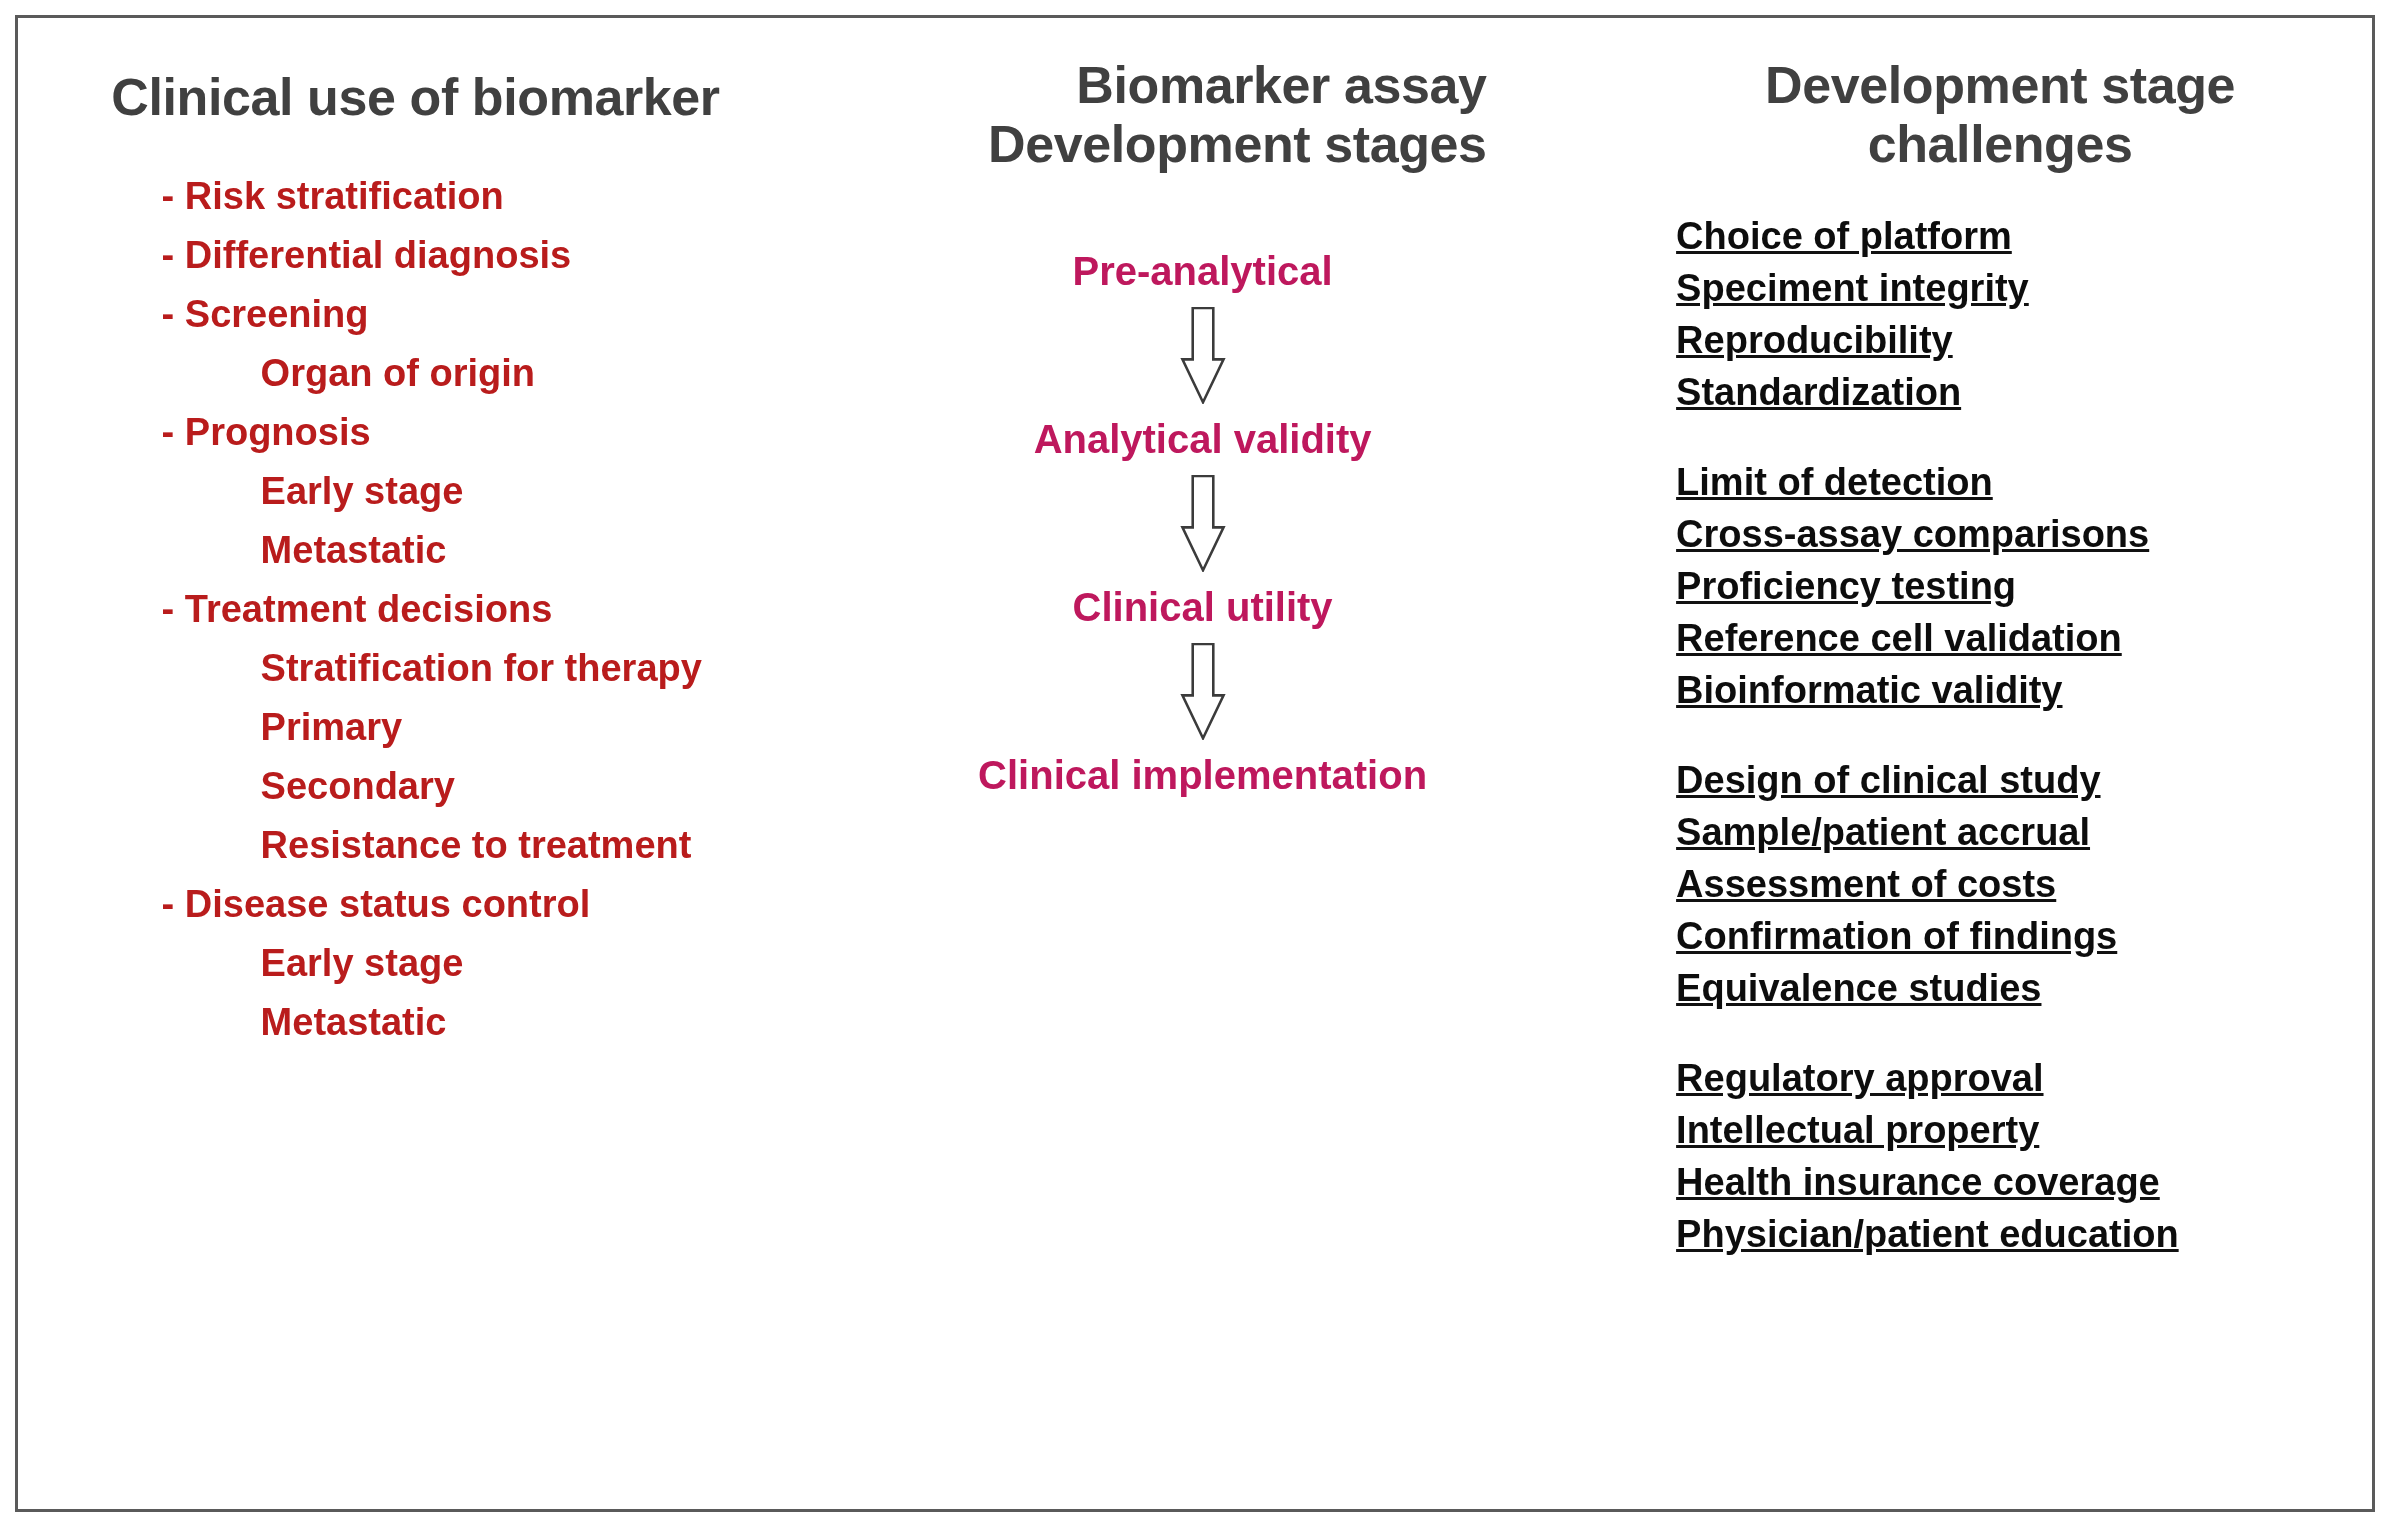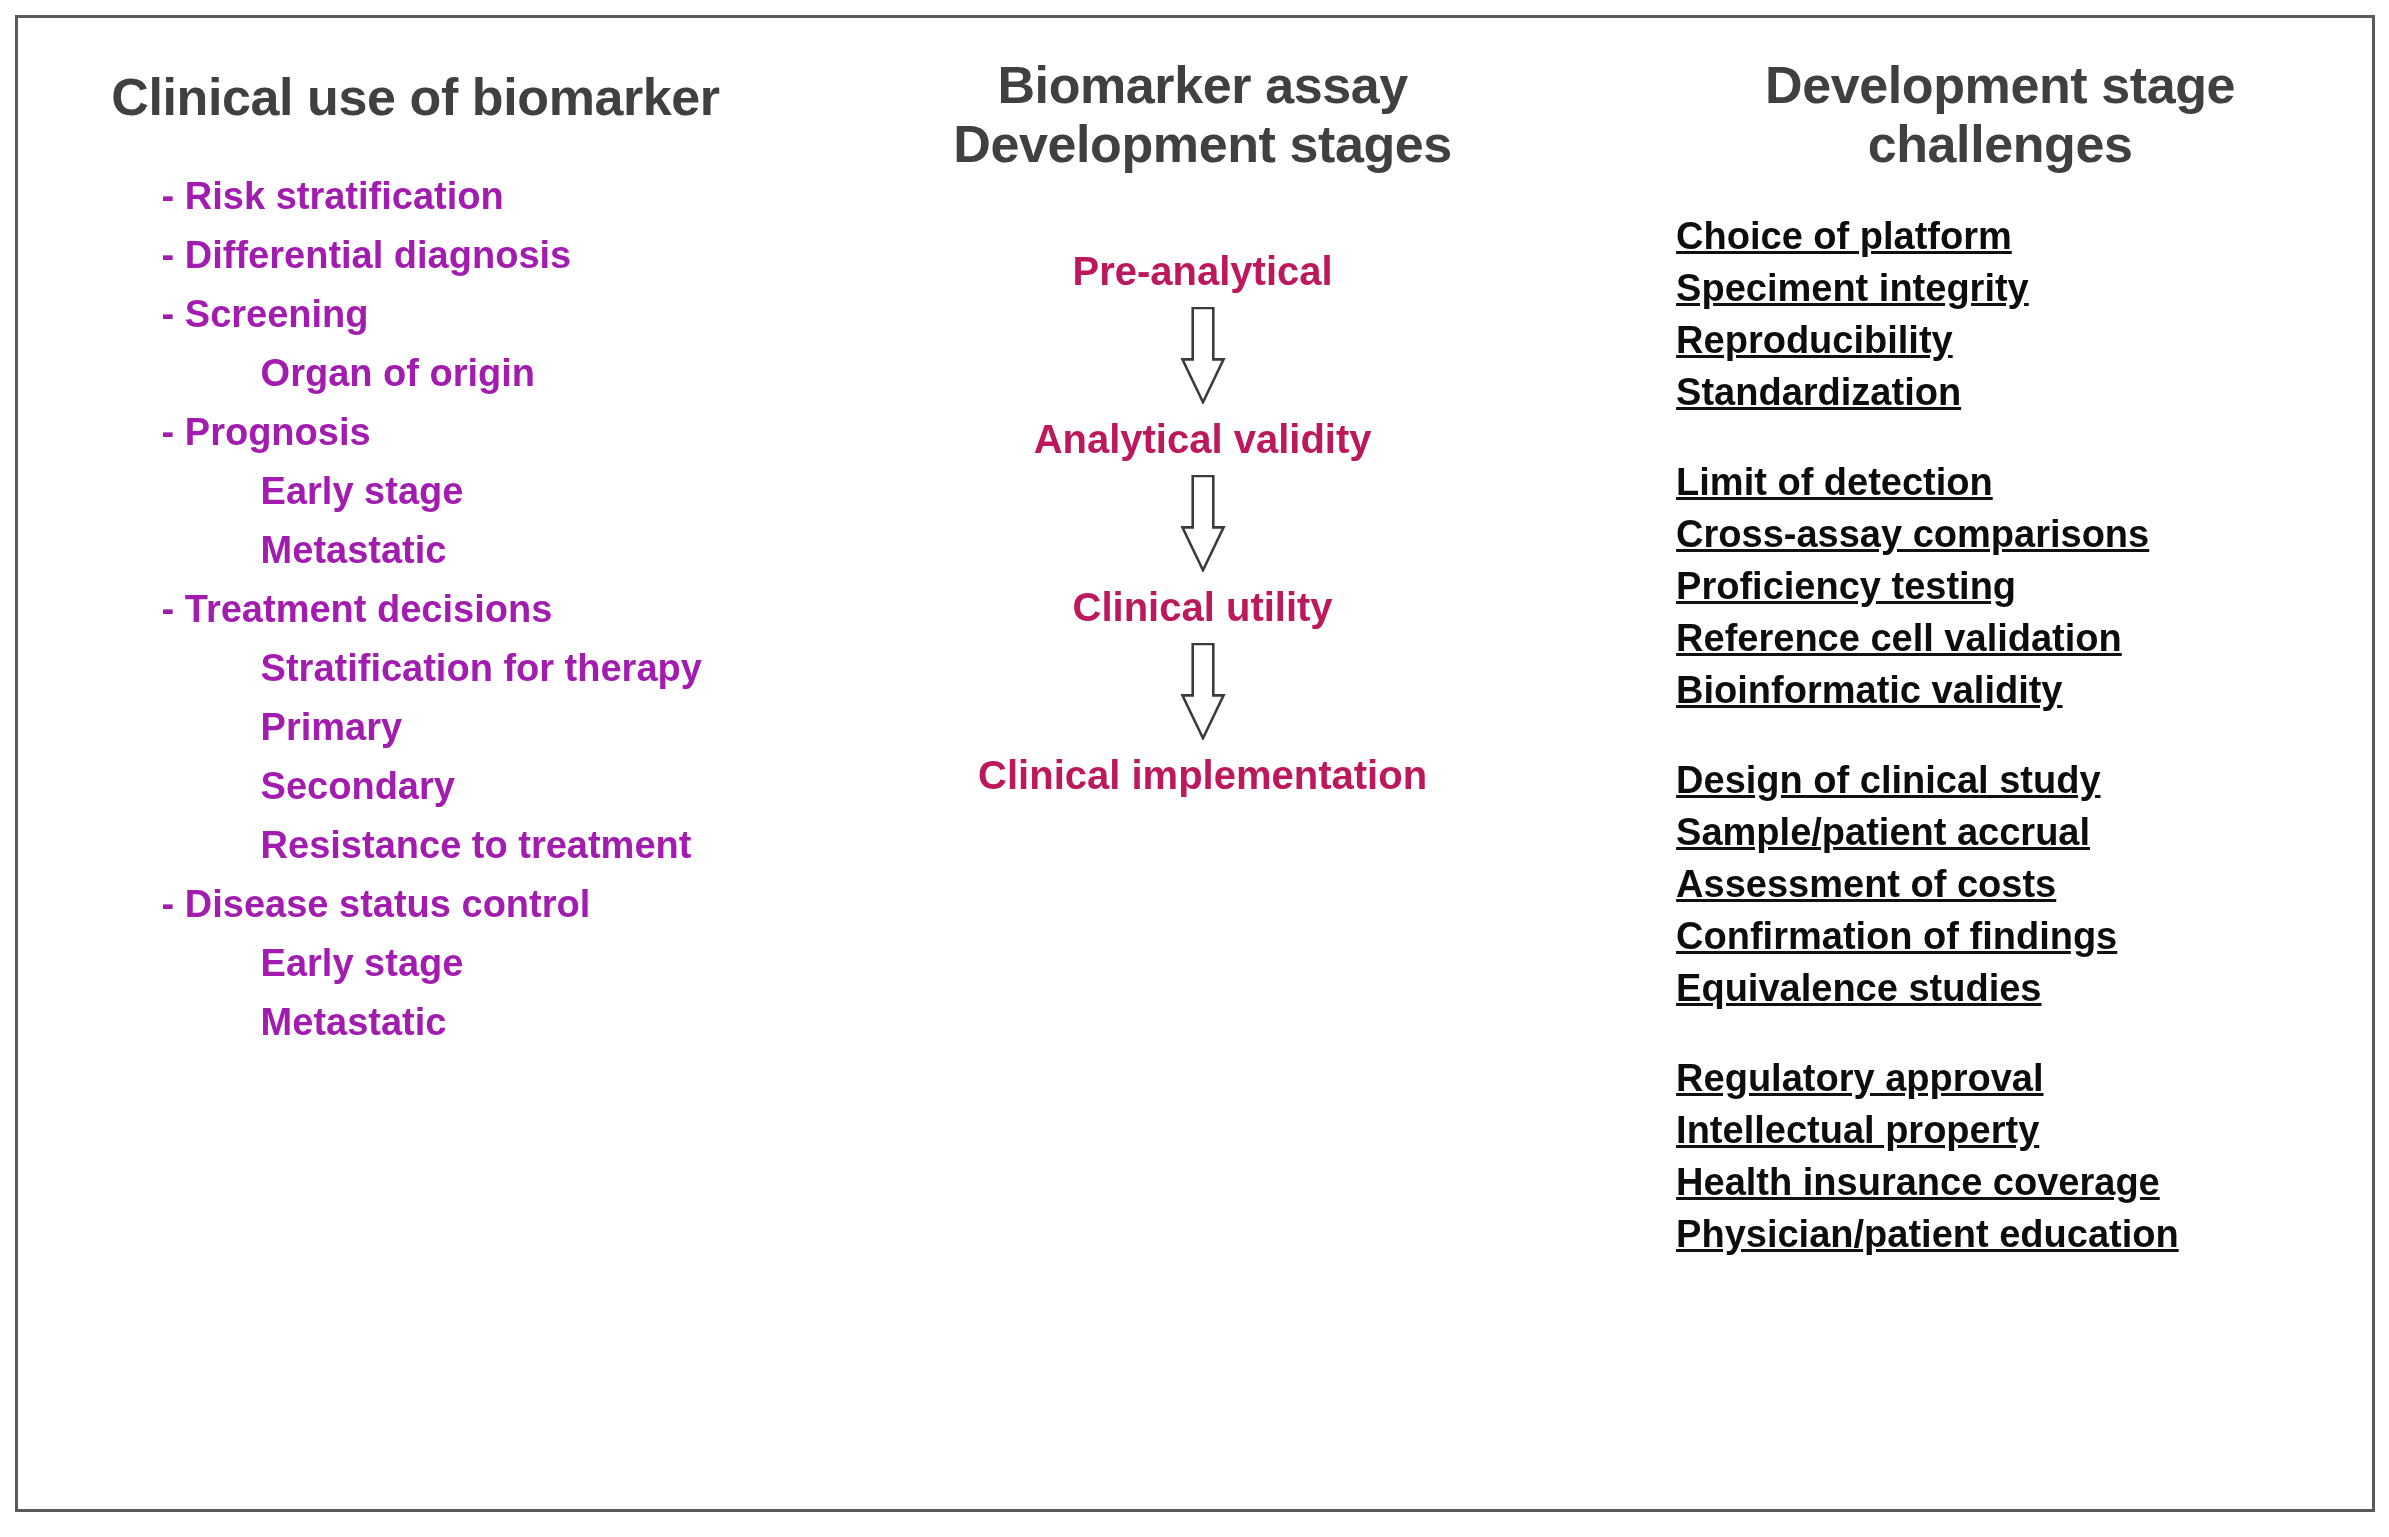--- a/index.html
+++ b/index.html
@@ -85,7 +85,7 @@
     width: 568px;
   }
   #col-flow .col-title {
-    text-align: center;
+    text-align: right;
     margin: 0 0 8px 0;
   }
   #col-flow .flow {

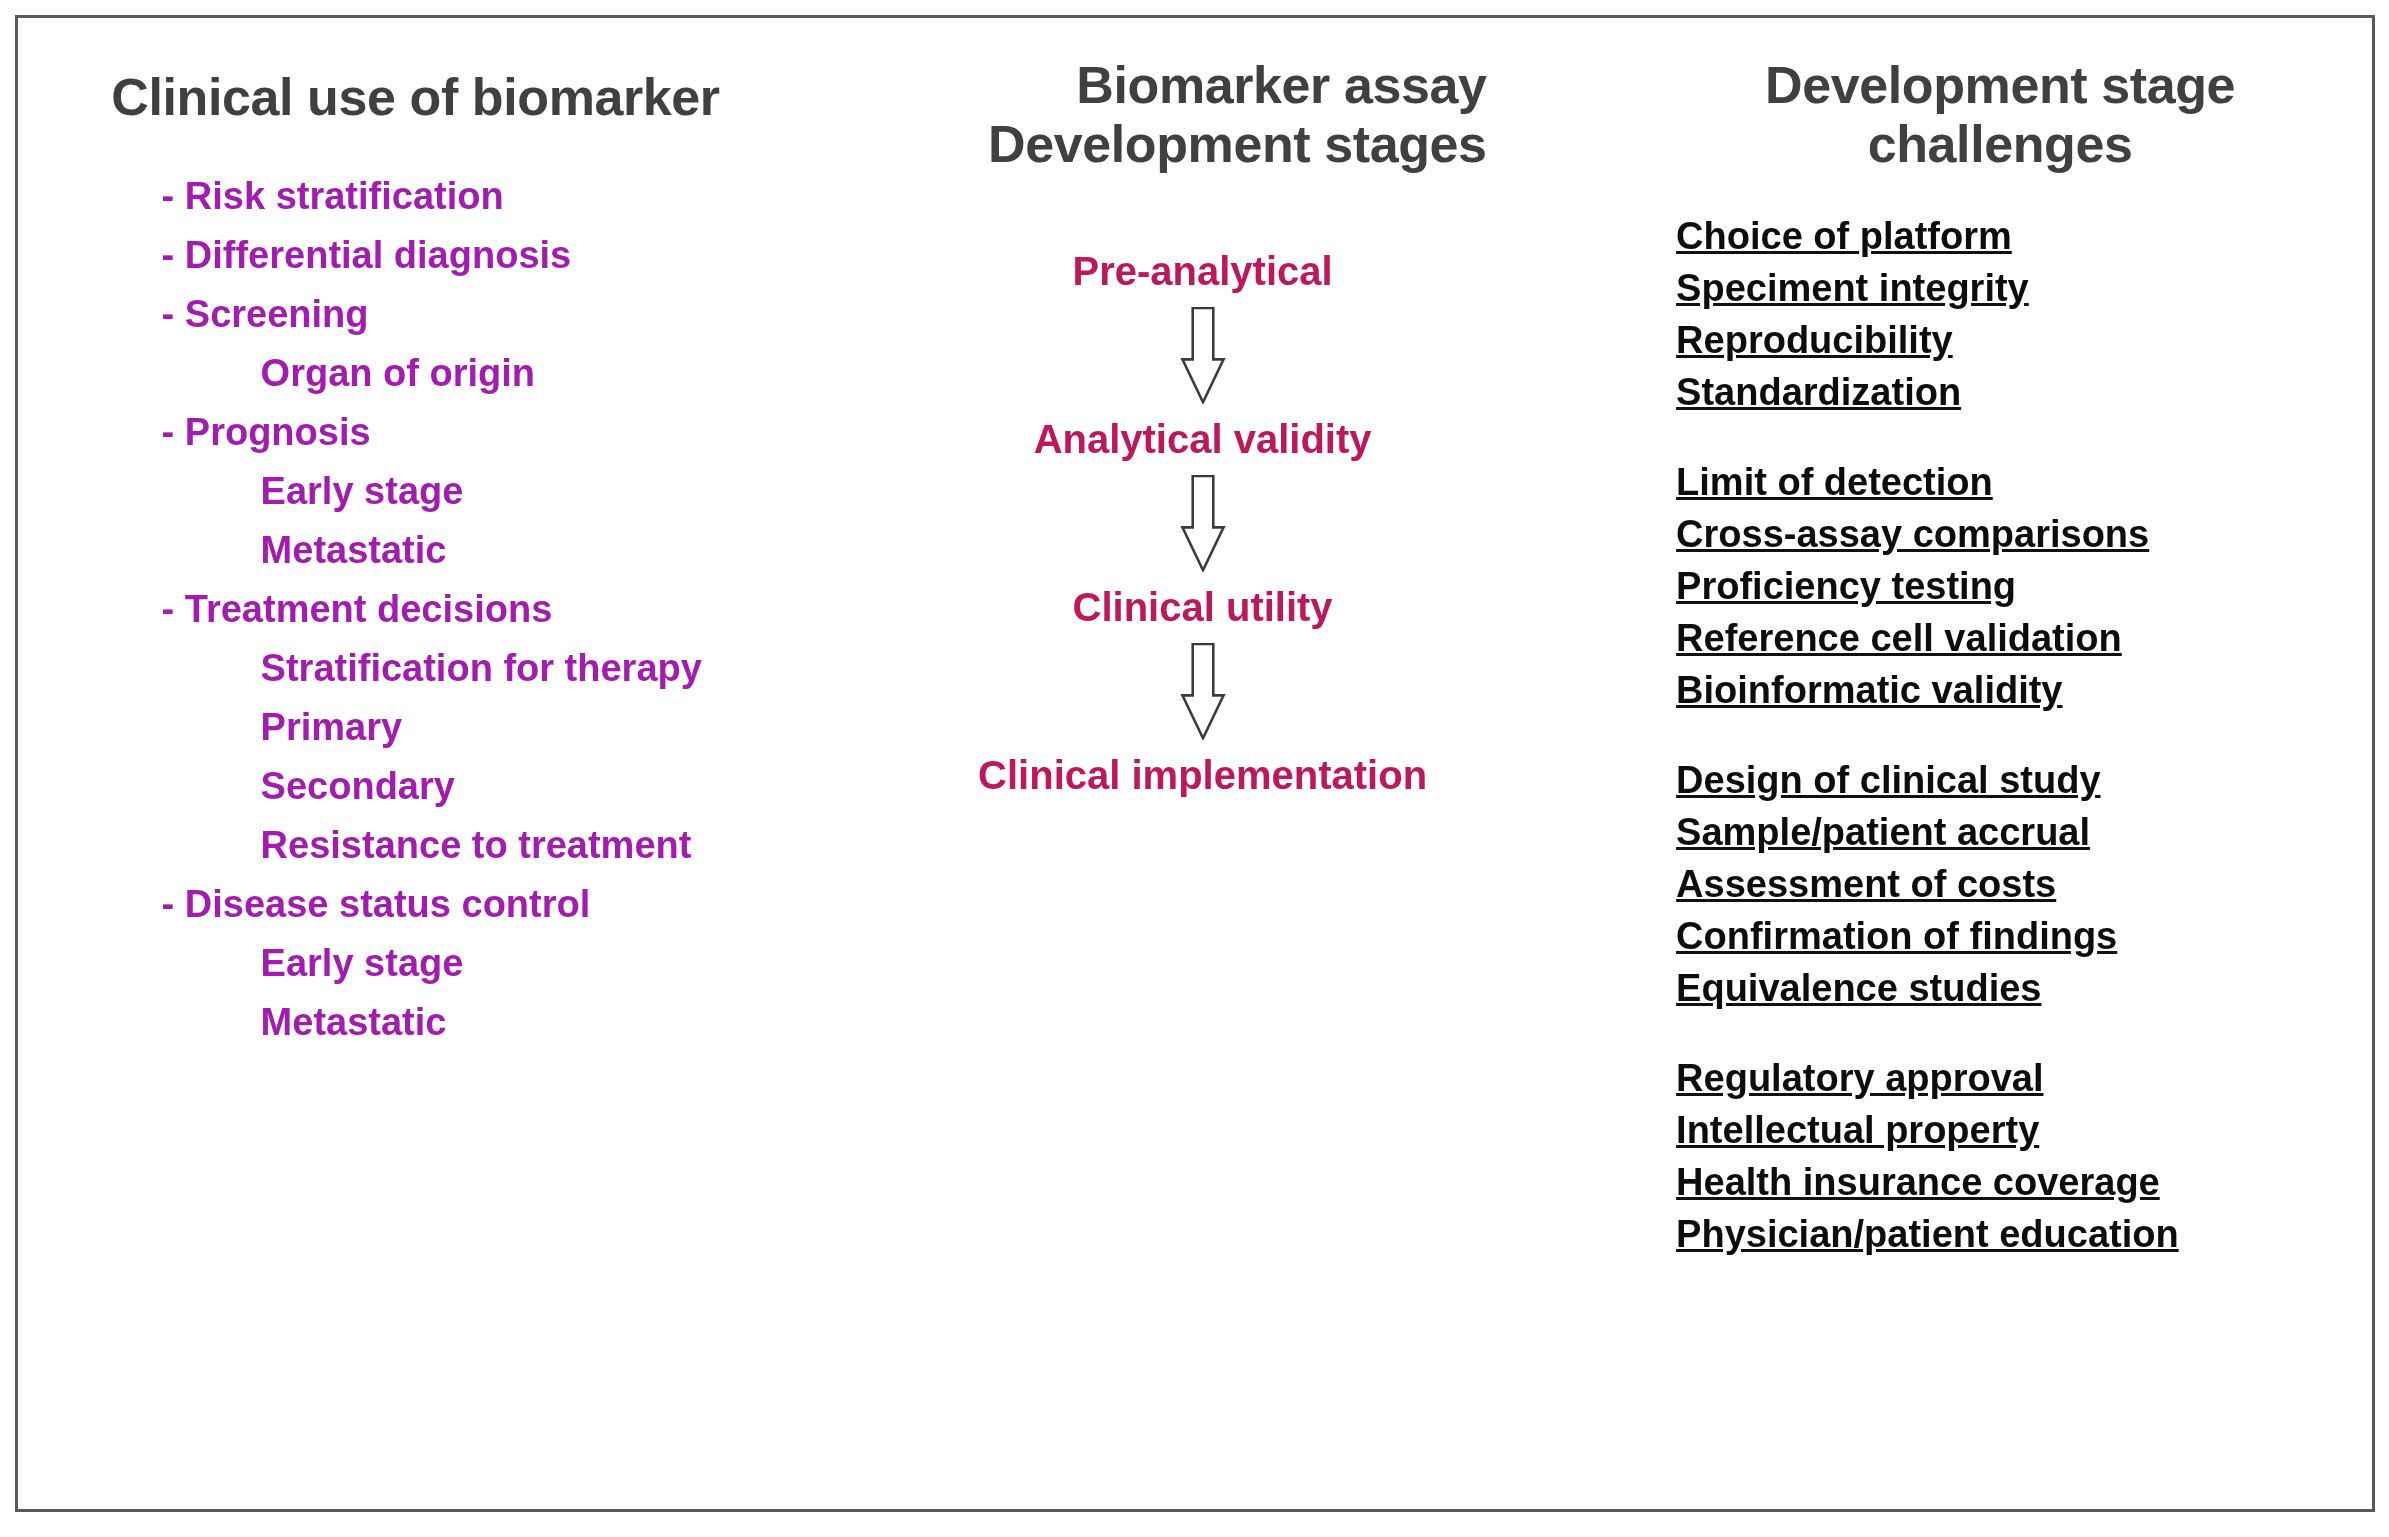--- a/index.html
+++ b/index.html
@@ -67,7 +67,7 @@
     font-weight: bold;
     font-size: 38px;
     line-height: 59px;
-    color: #a21caf;
+    color: #b91c1c;
     white-space: nowrap;
   }
   #col-clinical .item.lvl1 {

